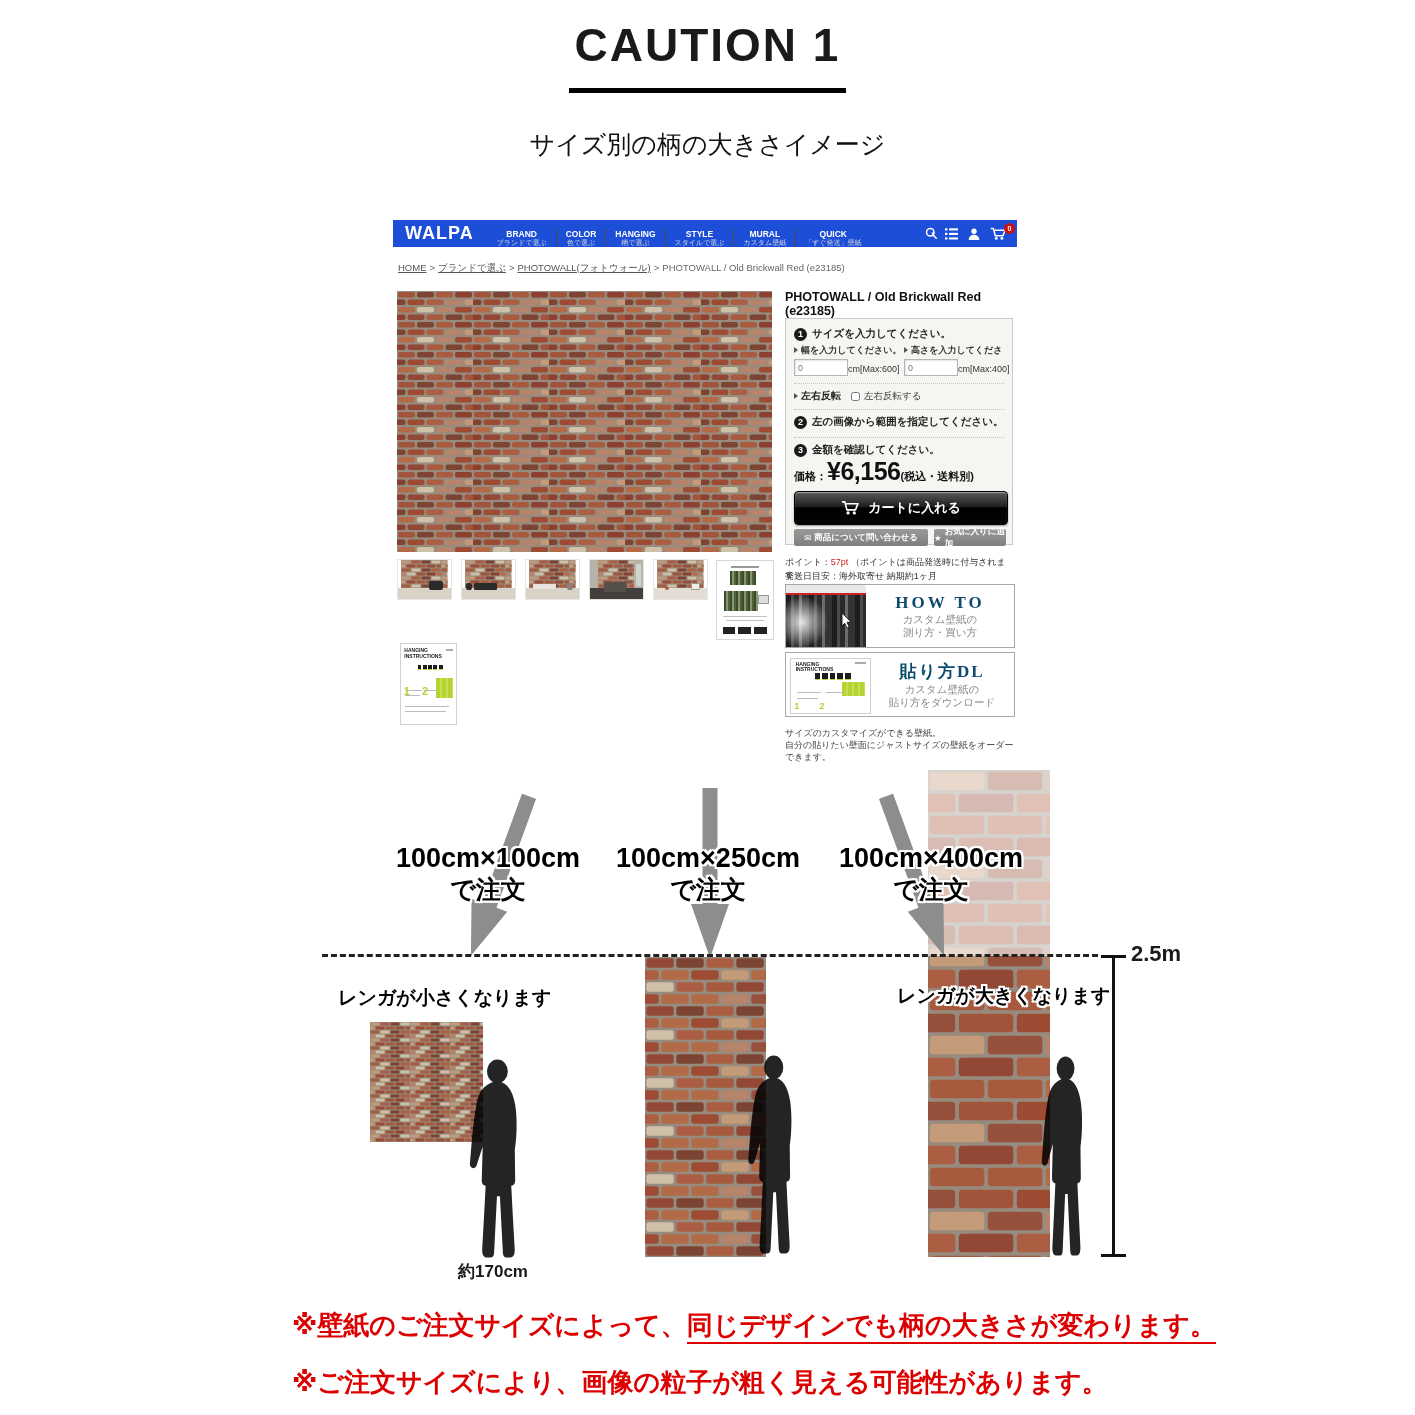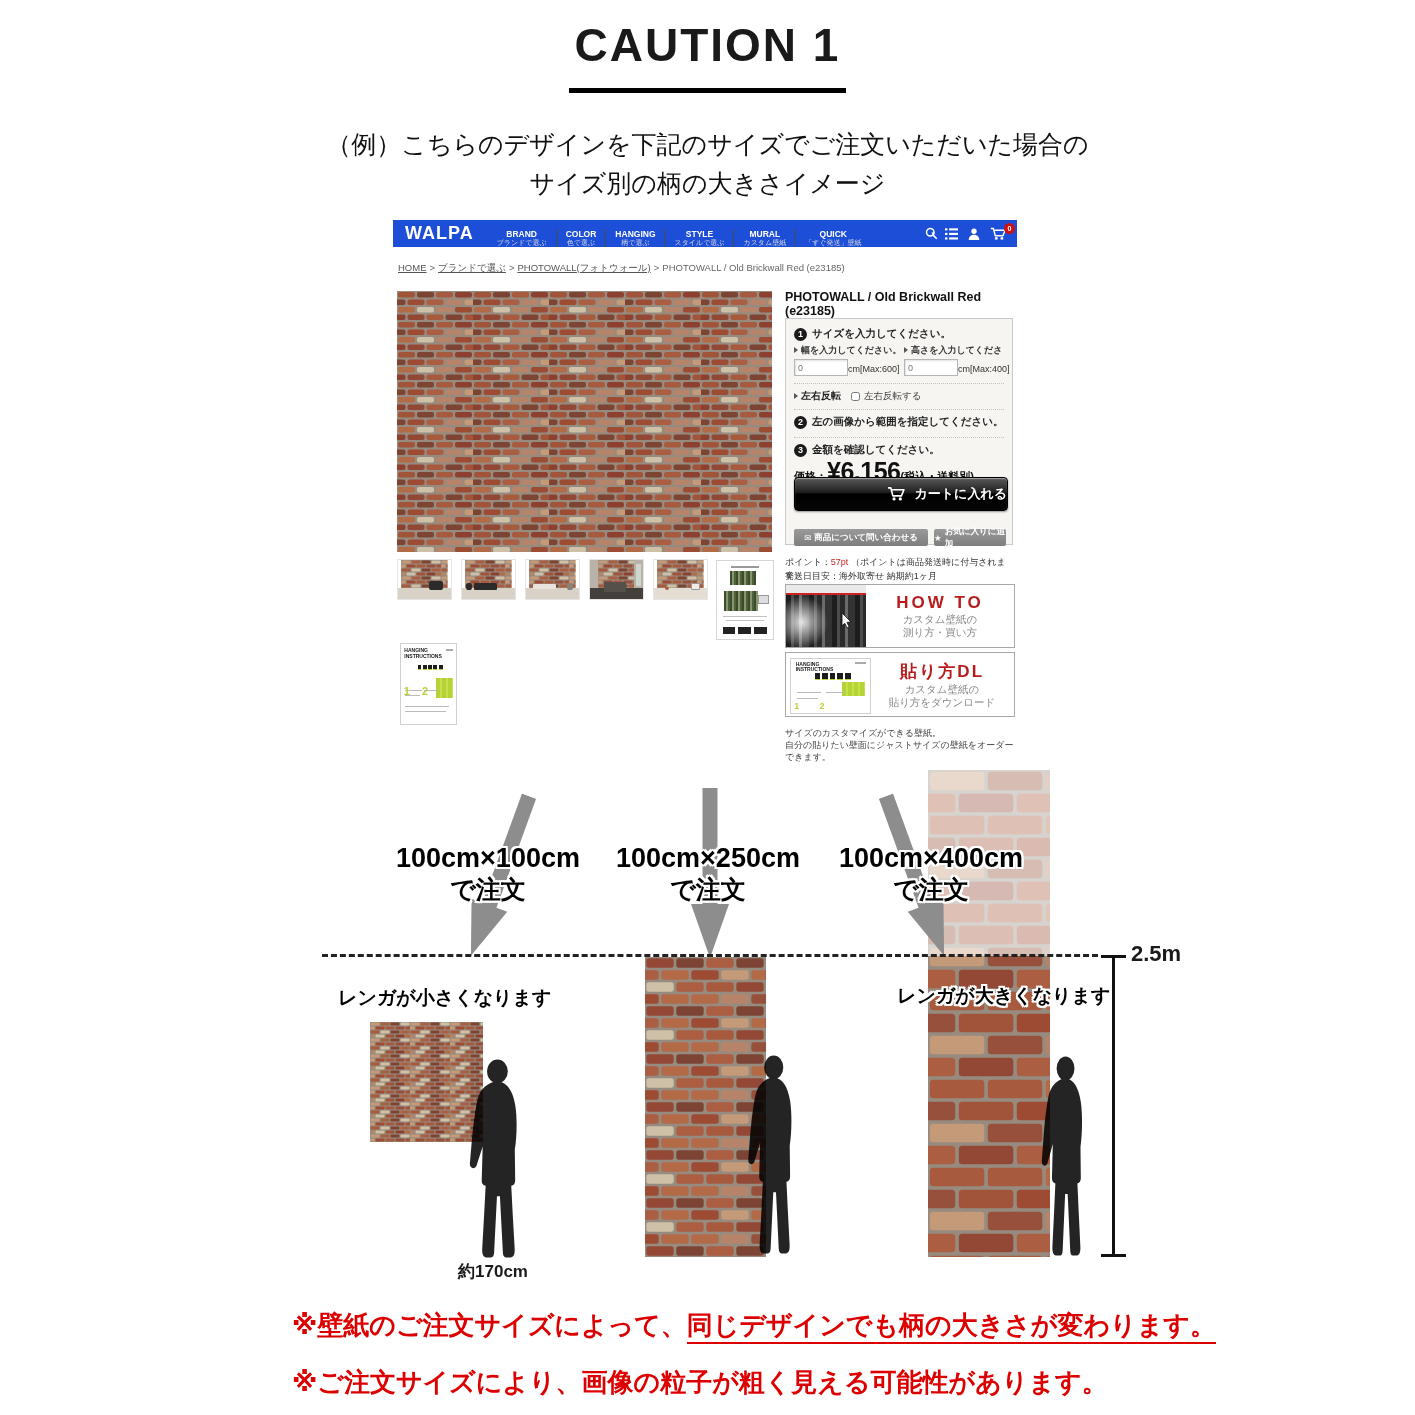--- a/index.html
+++ b/index.html
@@ -257,7 +257,6 @@
   <span>CAUTION 1</span>
 </div>
 <div class="abs intro">
-  <div>（例）こちらのデザインを下記のサイズでご注文いただいた場合の</div>
   <div>サイズ別の柄の大きさイメージ</div>
 </div>
 

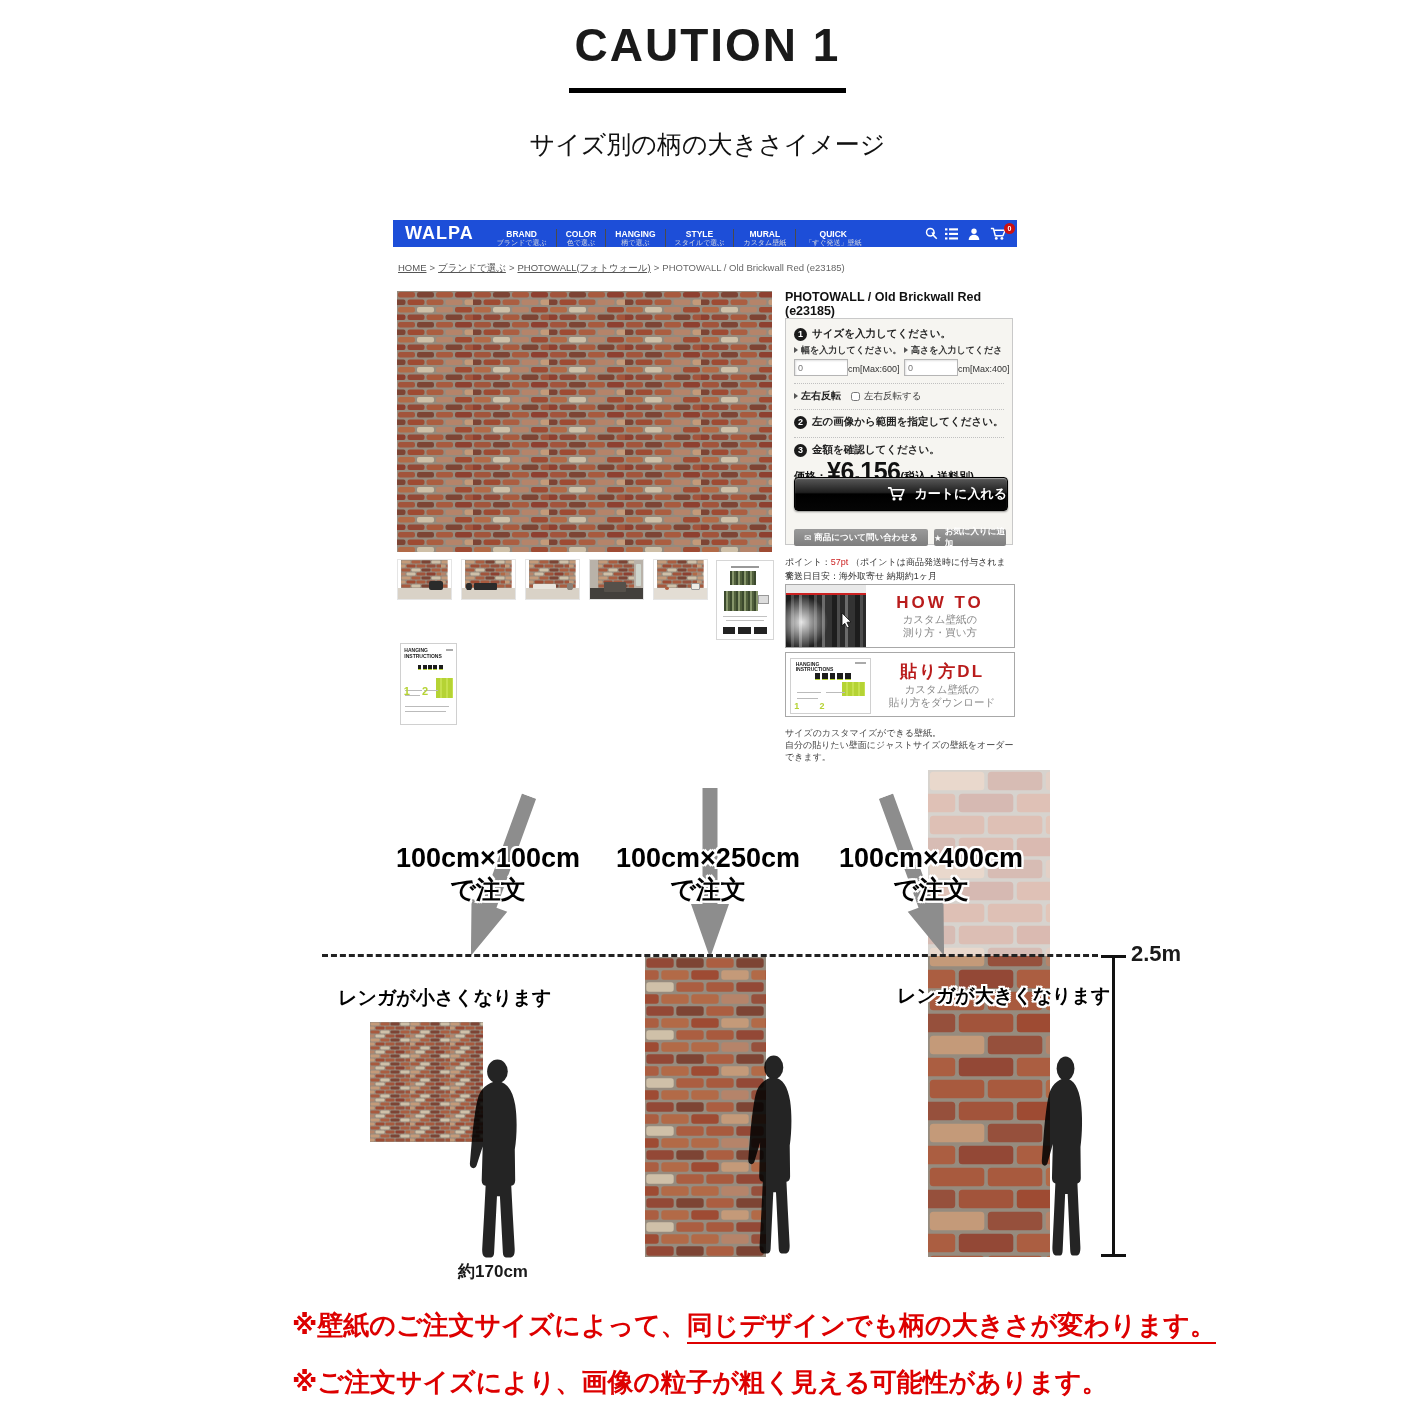--- a/index.html
+++ b/index.html
@@ -76,10 +76,10 @@
   .pr-label{font-size:11px;font-weight:bold;}
   .pr-val{font-size:25px;font-weight:bold;letter-spacing:-0.5px;}
   .pr-note{font-size:11px;font-weight:bold;}
-  .cartbtn{position:absolute;left:8px;top:158px;width:212px;height:32px;border-radius:4px;cursor:pointer;
+  .cartbtn{position:absolute;left:8px;top:172px;width:212px;height:32px;border-radius:4px;cursor:pointer;
            background:linear-gradient(180deg,#5a5a5a 0%,#1f1f1f 45%,#000 50%,#050505 100%);
            border:1px solid #000;box-shadow:inset 0 1px 1px rgba(255,255,255,.45),0 1px 2px rgba(0,0,0,.4);
-           color:#fff;font-size:13px;font-weight:bold;display:flex;align-items:center;justify-content:flex-end;gap:8px;}
+           color:#fff;font-size:13px;font-weight:bold;display:flex;align-items:center;justify-content:center;gap:8px;}
   .graybtn{position:absolute;top:210px;height:17px;background:linear-gradient(180deg,#9a9a9a,#7e7e7e);
            color:#fff;font-size:8.5px;font-weight:bold;display:flex;align-items:center;justify-content:center;
            gap:3px;border-radius:2px;cursor:pointer;}

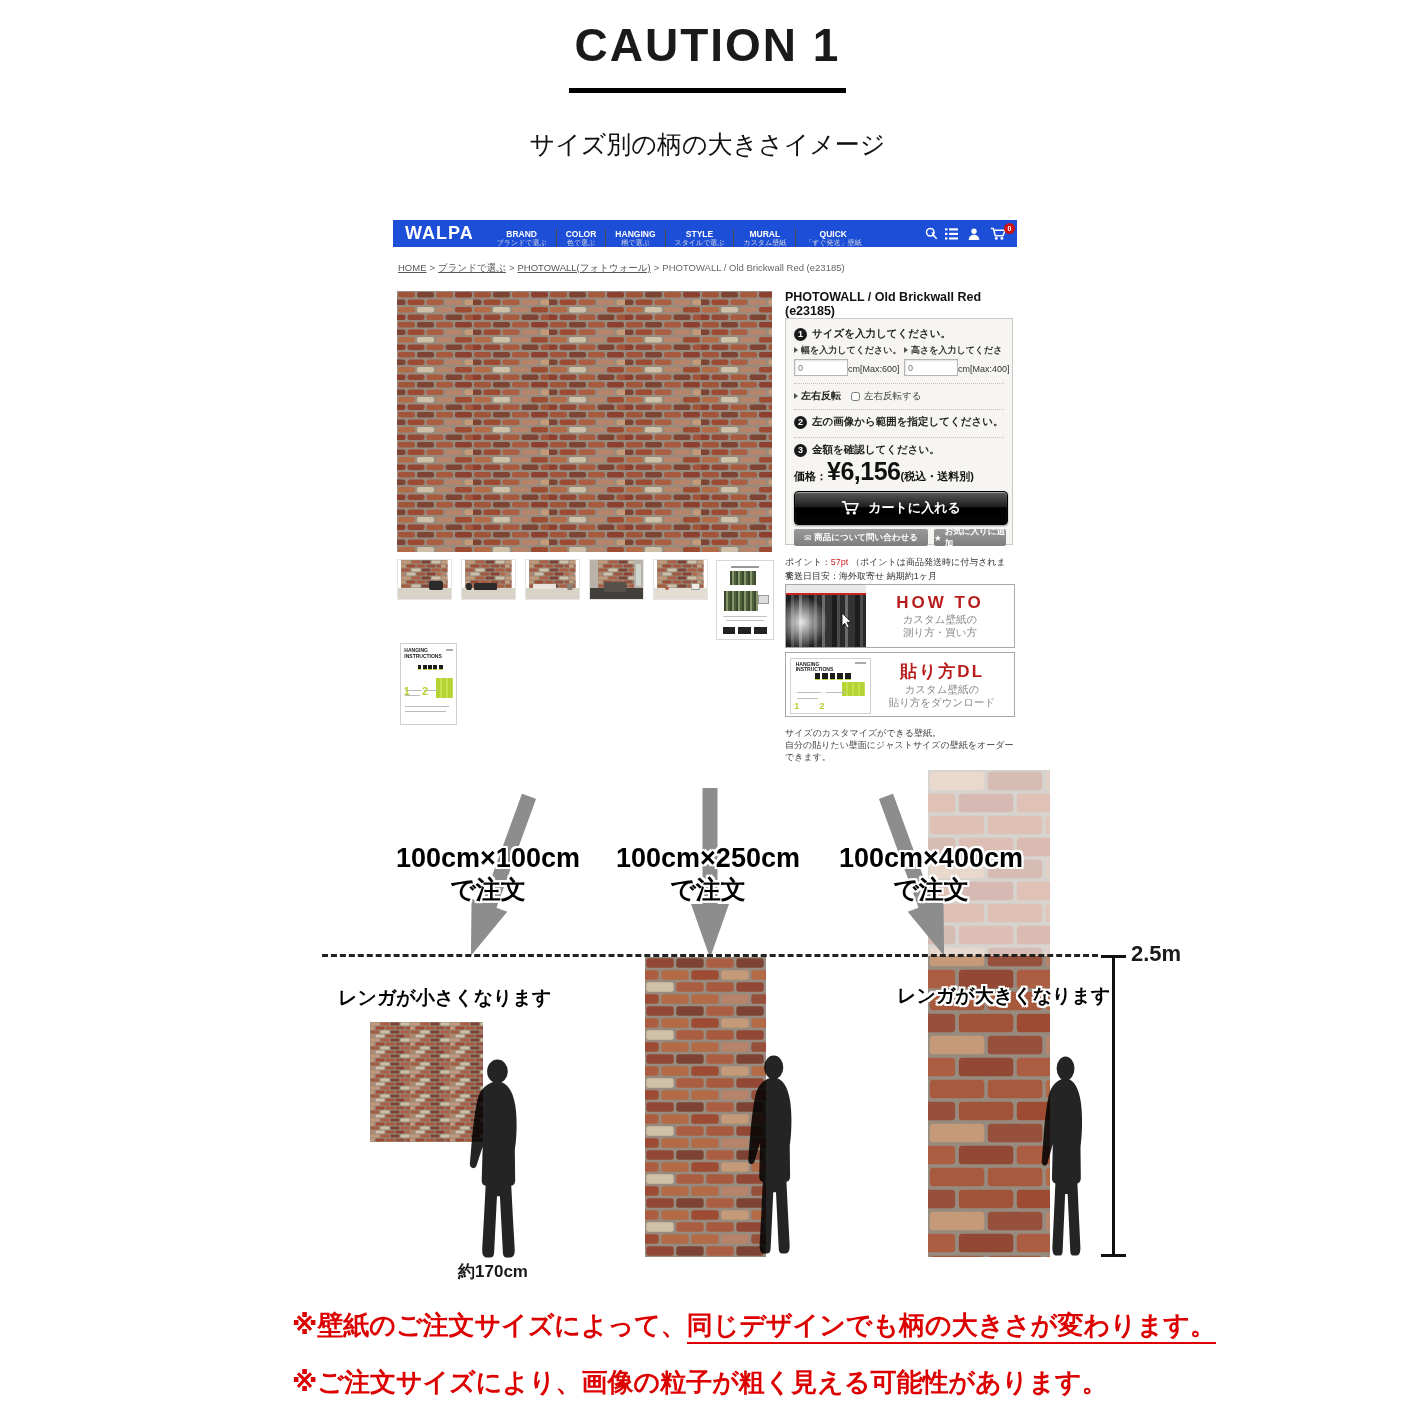--- a/index.html
+++ b/index.html
@@ -95,7 +95,7 @@
             repeating-linear-gradient(90deg,#1d1d1d 0 5px,#4c4c4c 5px 8px,#2a2a2a 8px 13px,#6b6b6b 13px 16px,#333 16px 23px);}
   .redline{position:absolute;left:0;right:0;top:13%;height:2px;background:#cc2222;}
   .ib-text{flex:1;text-align:center;}
-  .ib-title{font-size:17px;font-weight:bold;color:#b91c1c;letter-spacing:3px;}
+  .ib-title{font-size:17px;font-weight:bold;color:#0c4a6e;letter-spacing:3px;font-family:Liberation Serif, serif;}
   .ib-sub{font-size:10.5px;color:#888;line-height:13px;}
   .shopdesc{position:absolute;left:392px;top:509px;width:230px;font-size:9px;color:#444;line-height:12px;}
 

